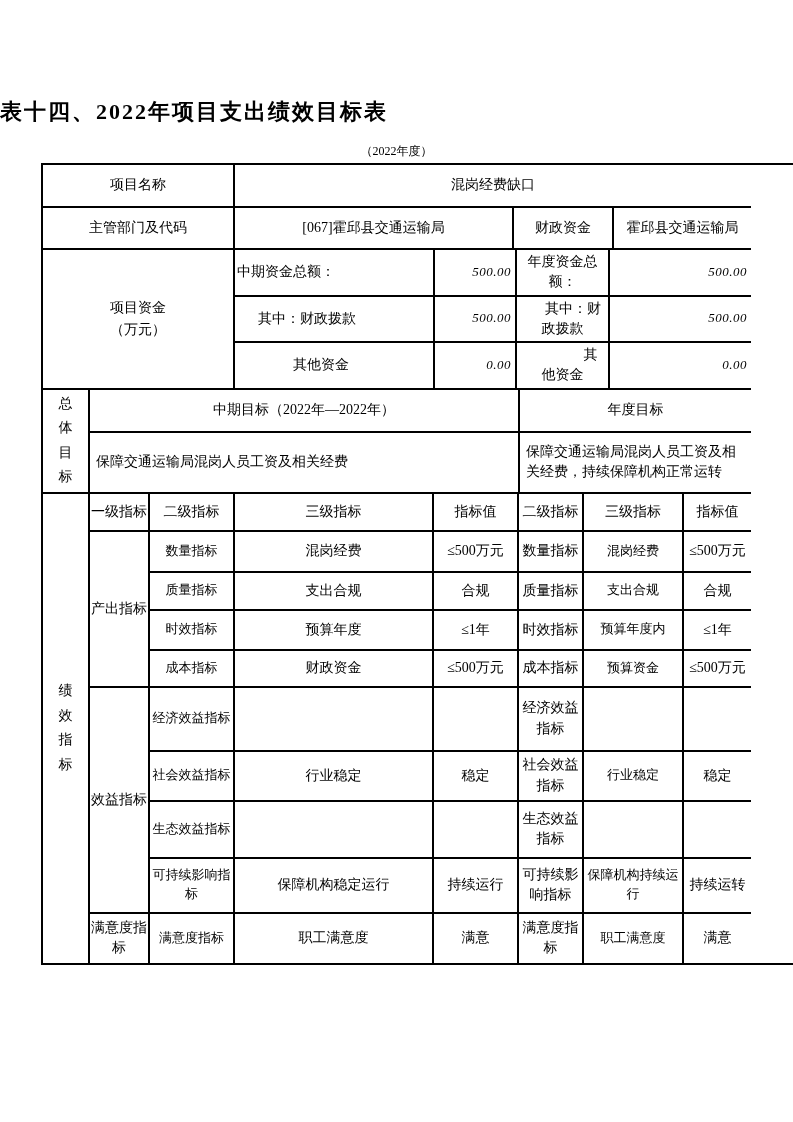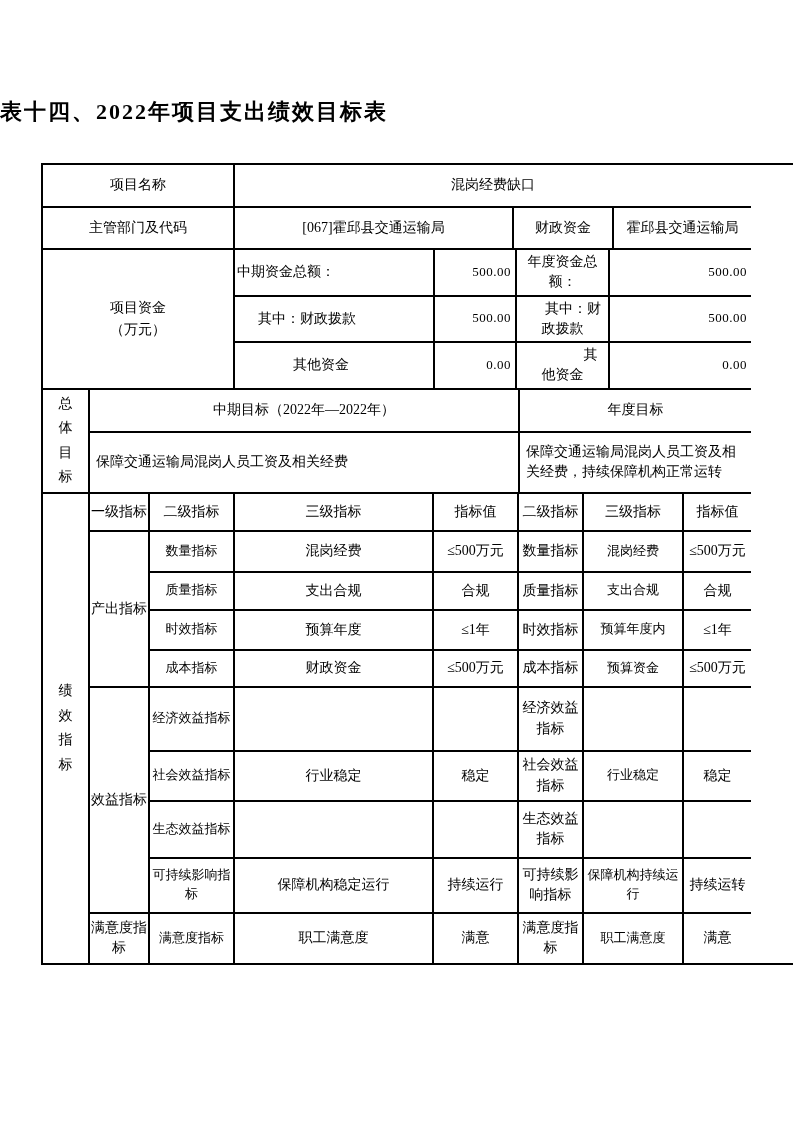--- a/index.html
+++ b/index.html
@@ -63,6 +63,7 @@
 <div class="page">
 
   <div class="doc-title">表十四、2022年项目支出绩效目标表</div>
+  <div class="doc-subtitle">（2022年度）</div>
 
   <div class="tables">
 

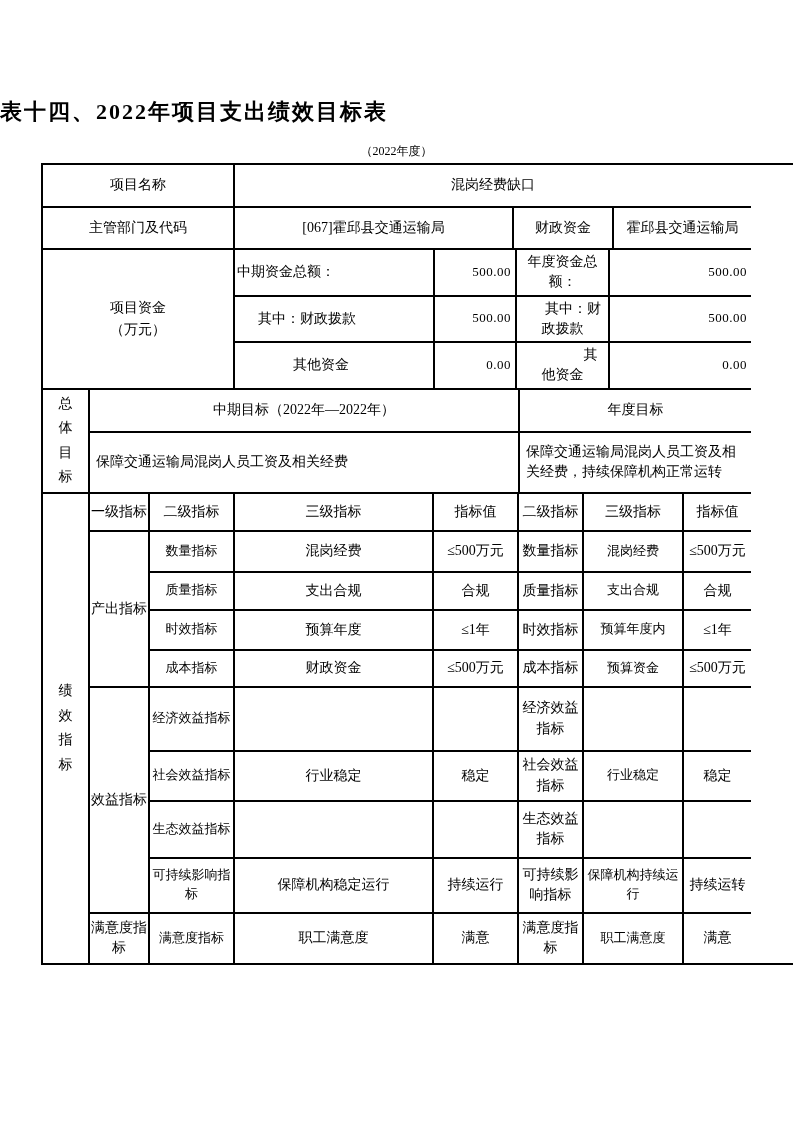--- a/index.html
+++ b/index.html
@@ -42,7 +42,7 @@
 
   
   .fl  { text-align: left; }
-  .fv  { text-align: right; padding-right: 4px; font-size: 13px; letter-spacing: 0.5px; }
+  .fv  { text-align: right; padding-right: 4px; font-size: 13px; letter-spacing: 0.5px; font-style: italic; }
   .yl  { text-align: center; padding: 2px 5px; margin-top: 39px; }
   .ind15 { text-indent: 1.5em; }
   .ind4  { text-indent: 4em; }

